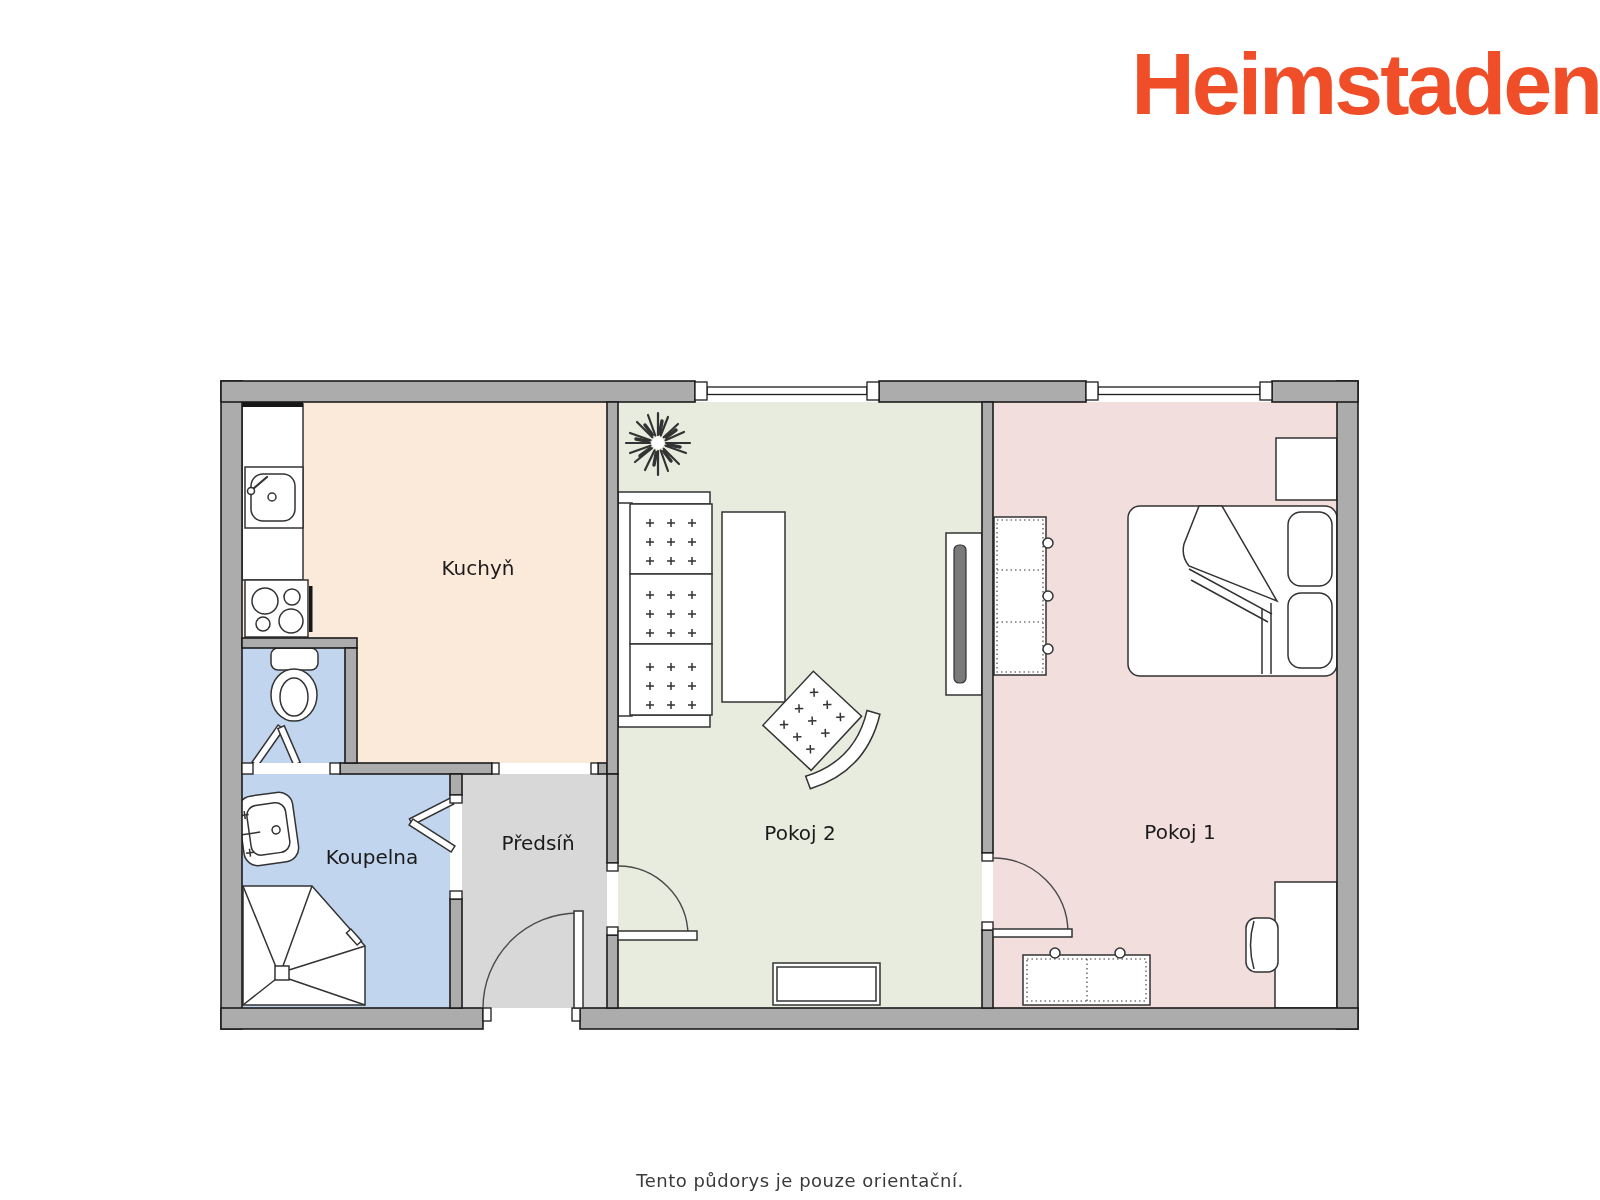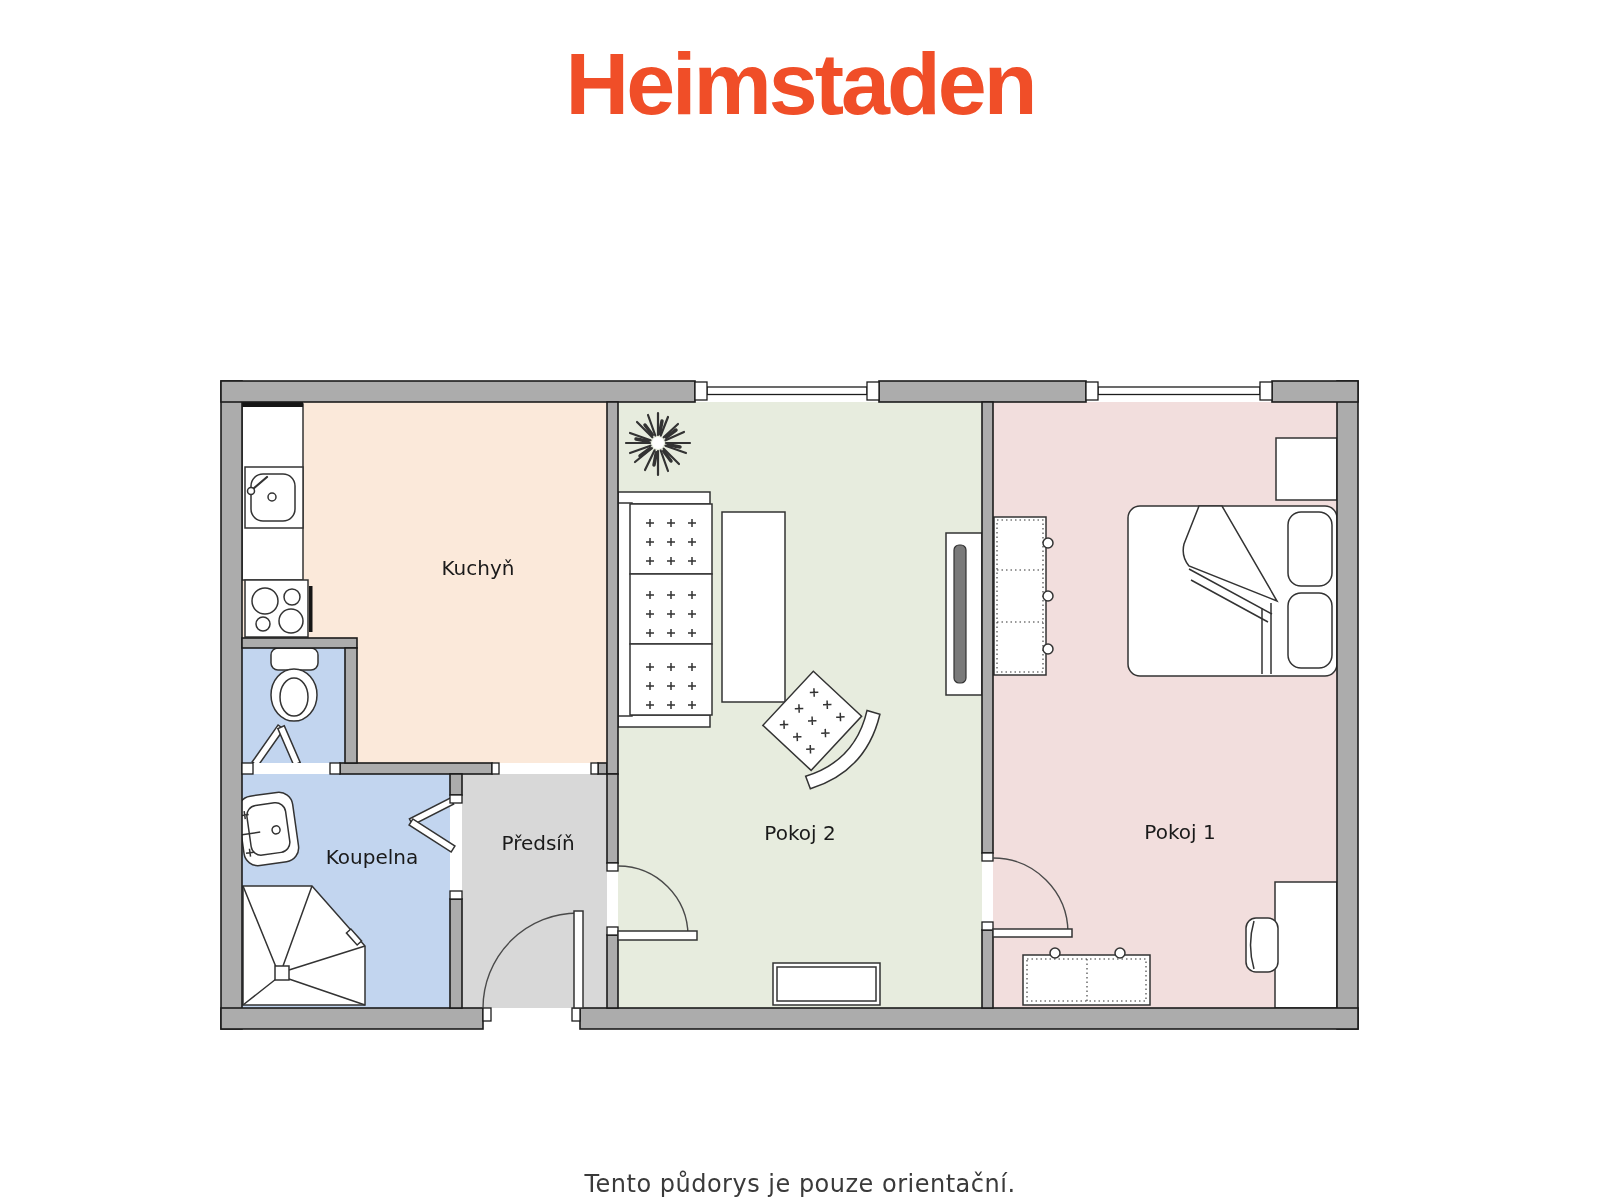--- a/index.html
+++ b/index.html
@@ -8,7 +8,7 @@
     font-family:"DejaVu Sans","Liberation Sans",sans-serif;overflow:hidden;
   }
   .logo{
-    position:absolute;top:40px;left:0;width:1600px;text-align:center;
+    position:absolute;top:40px;left:0;width:1600px;text-align:right;
     font-family:"Liberation Sans",sans-serif;font-weight:700;
     font-size:88px;letter-spacing:-3px;color:var(--logo,#F04E28);line-height:1;
   }

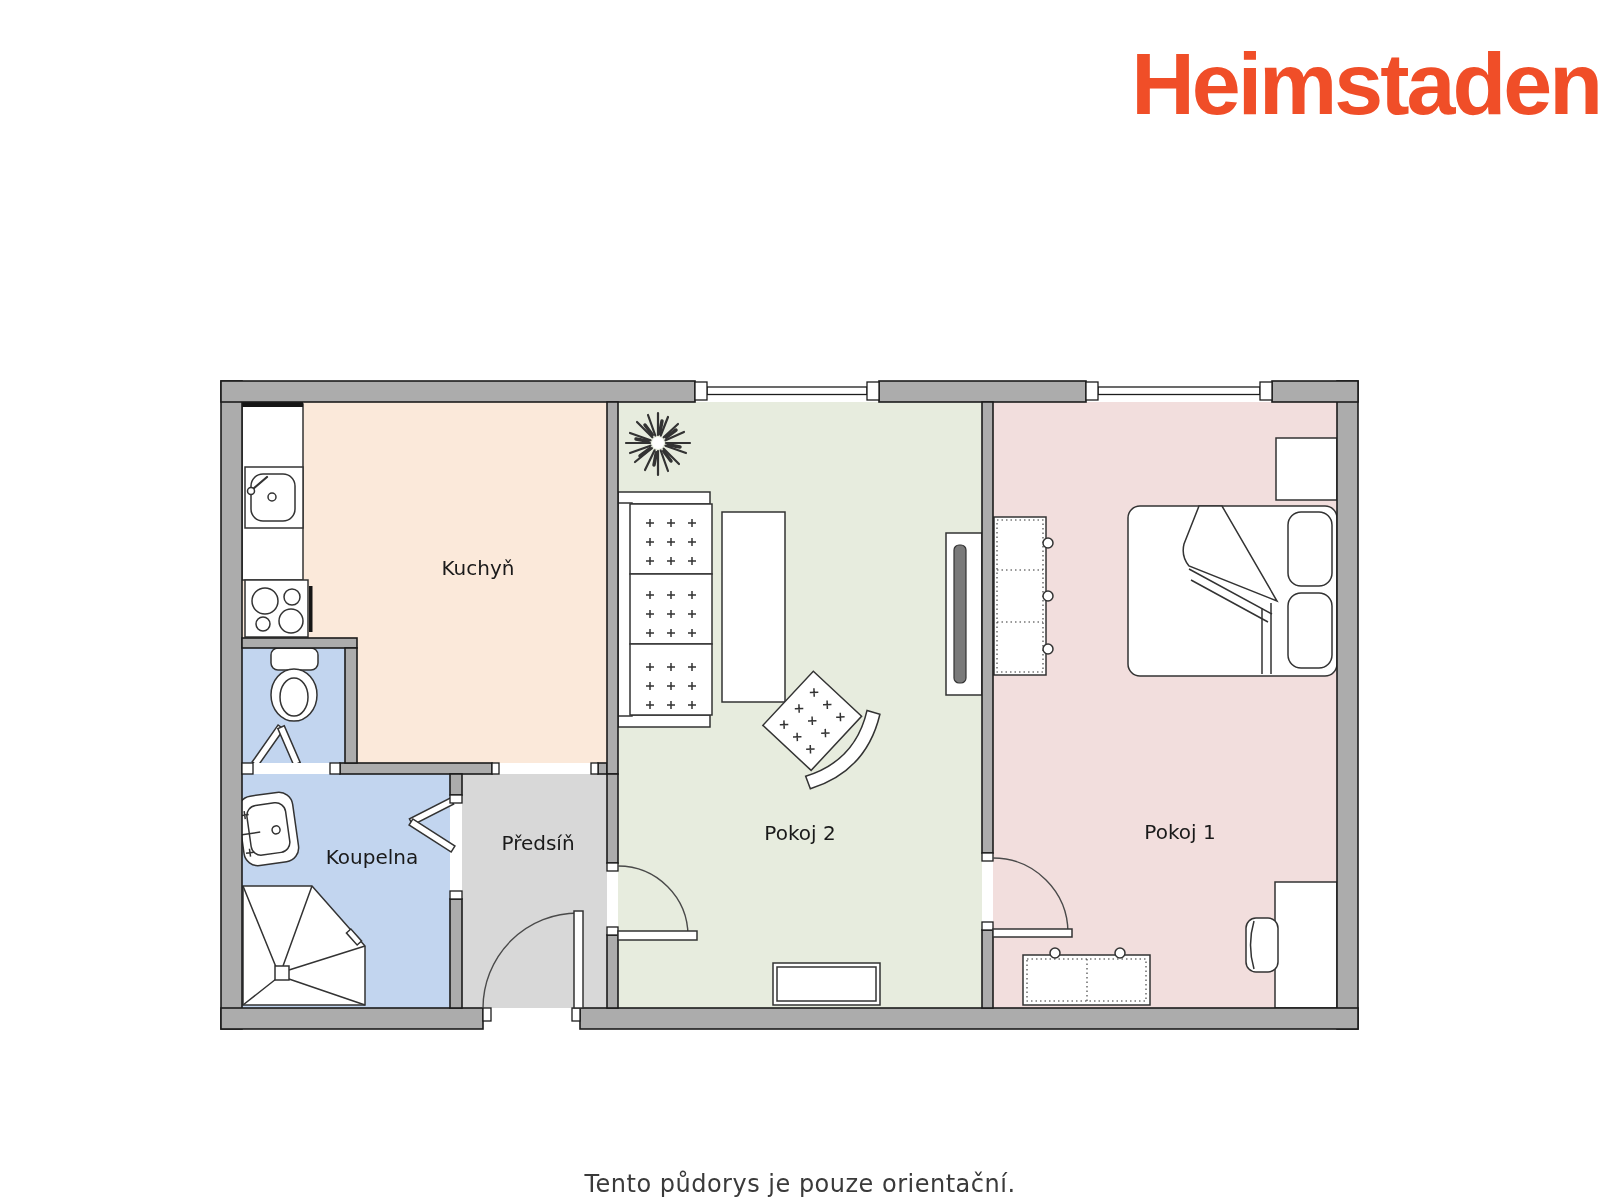--- a/index.html
+++ b/index.html
@@ -14,7 +14,7 @@
   }
   .footer-note{
     position:absolute;top:1170px;left:0;width:1600px;text-align:center;
-    font-size:24px;color:var(--footer_text,#3A3A3A);letter-spacing:.5px;
+    font-size:18px;color:var(--footer_text,#3A3A3A);letter-spacing:.5px;
   }
   .plan{position:absolute;top:0;left:0;}
   .wall{fill:var(--wall,#ACACAC);stroke:var(--wall_outline,#1C1C1C);stroke-width:1.6;}

